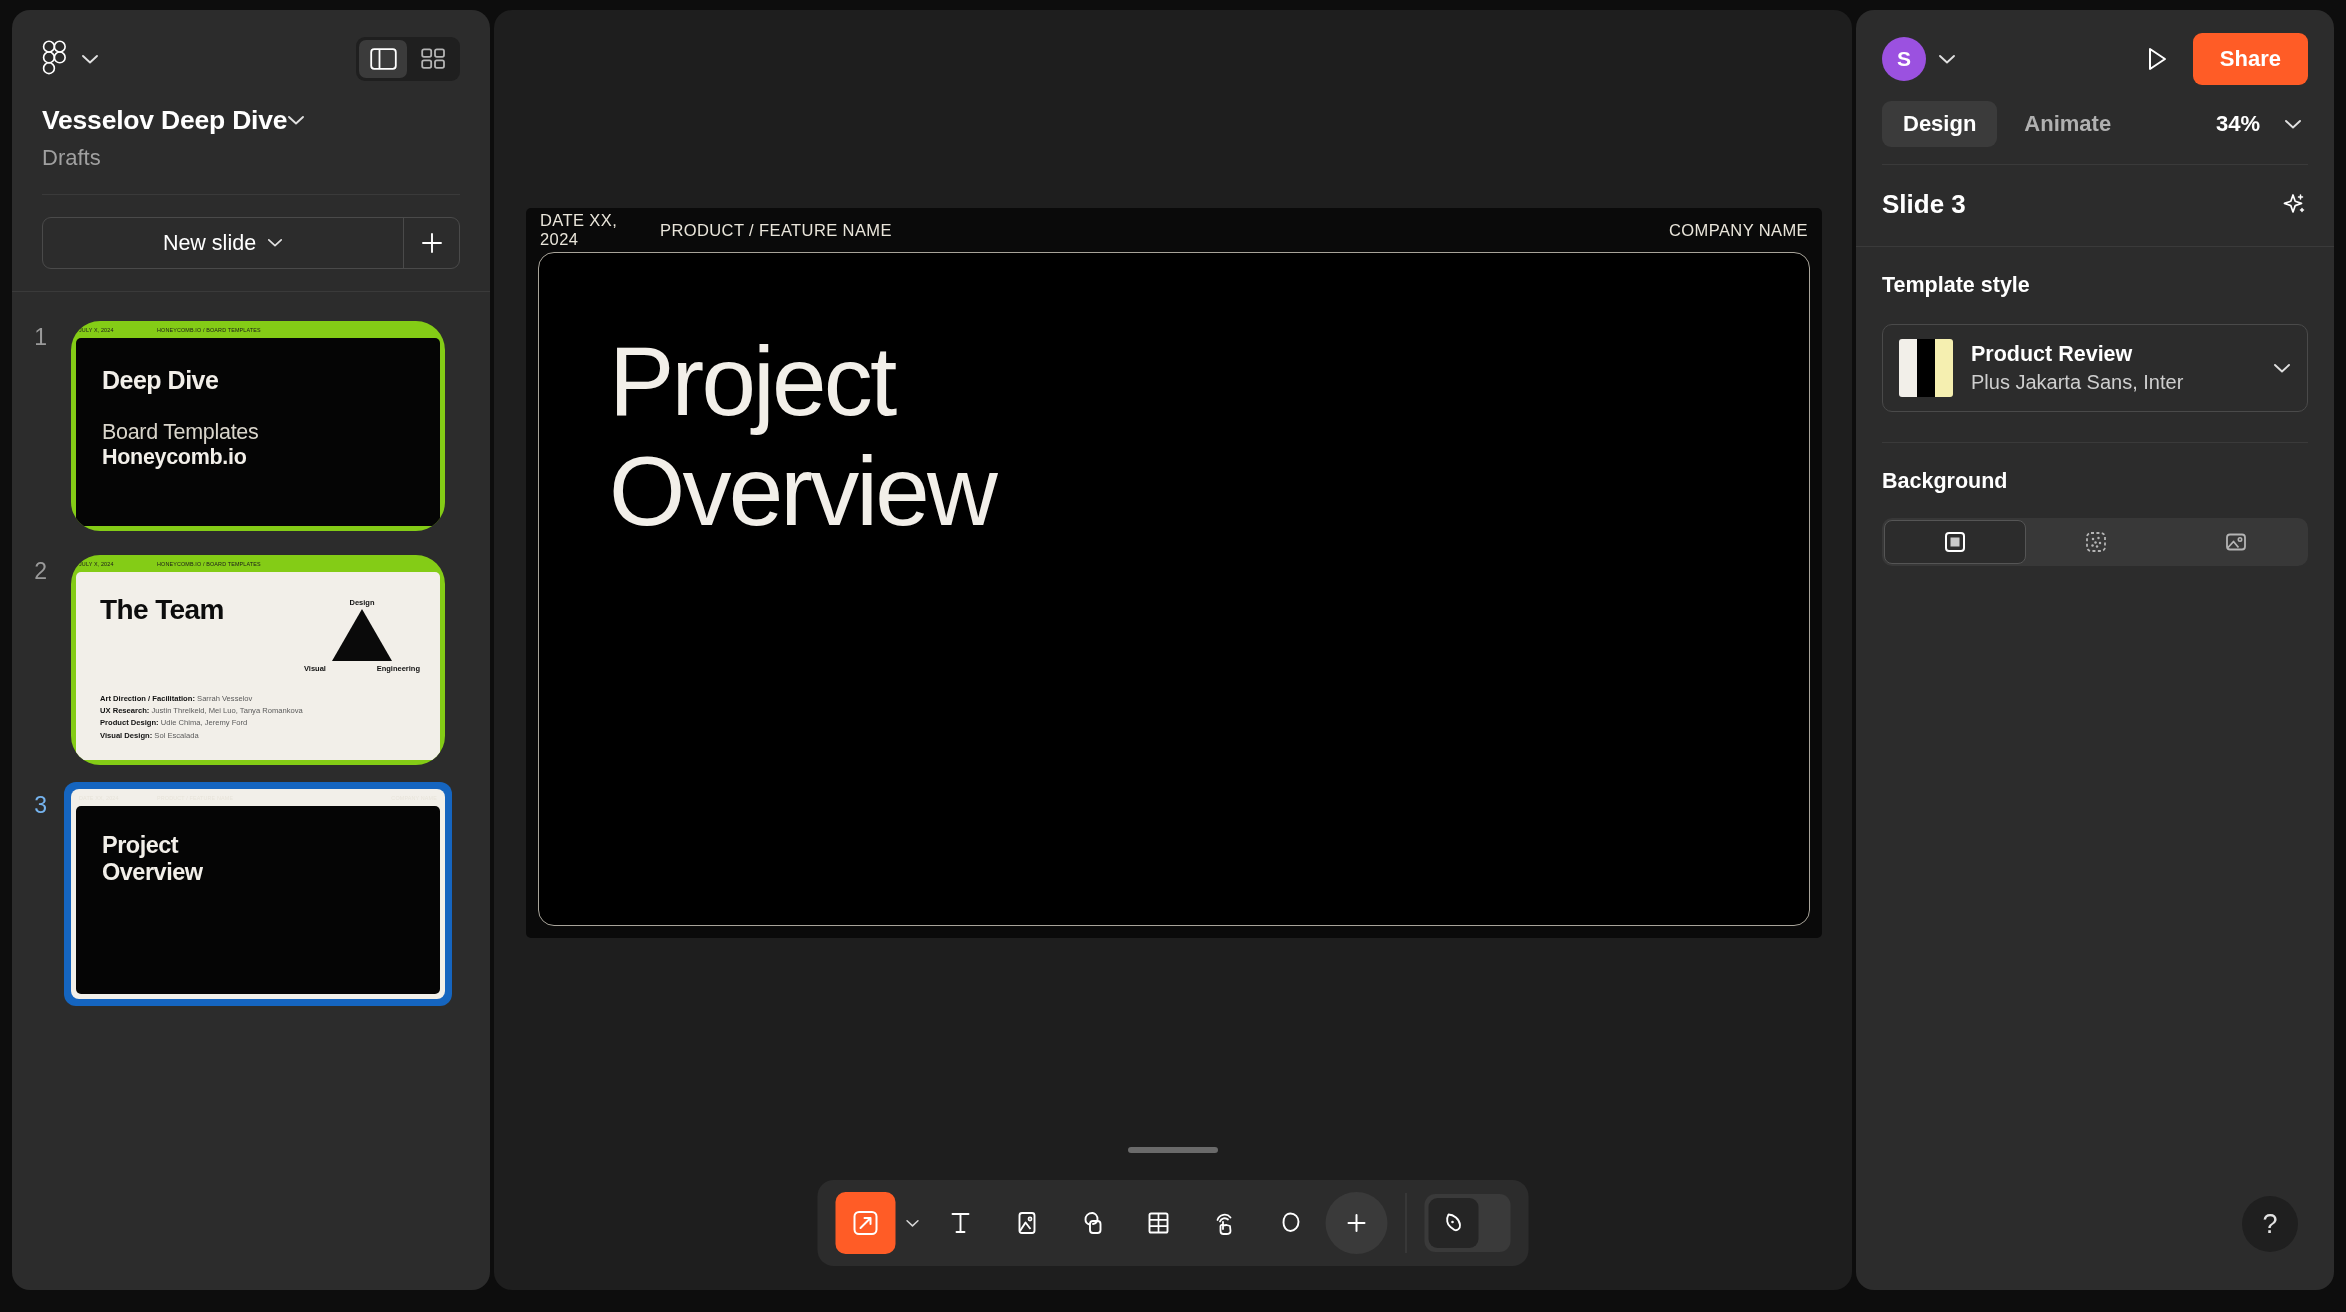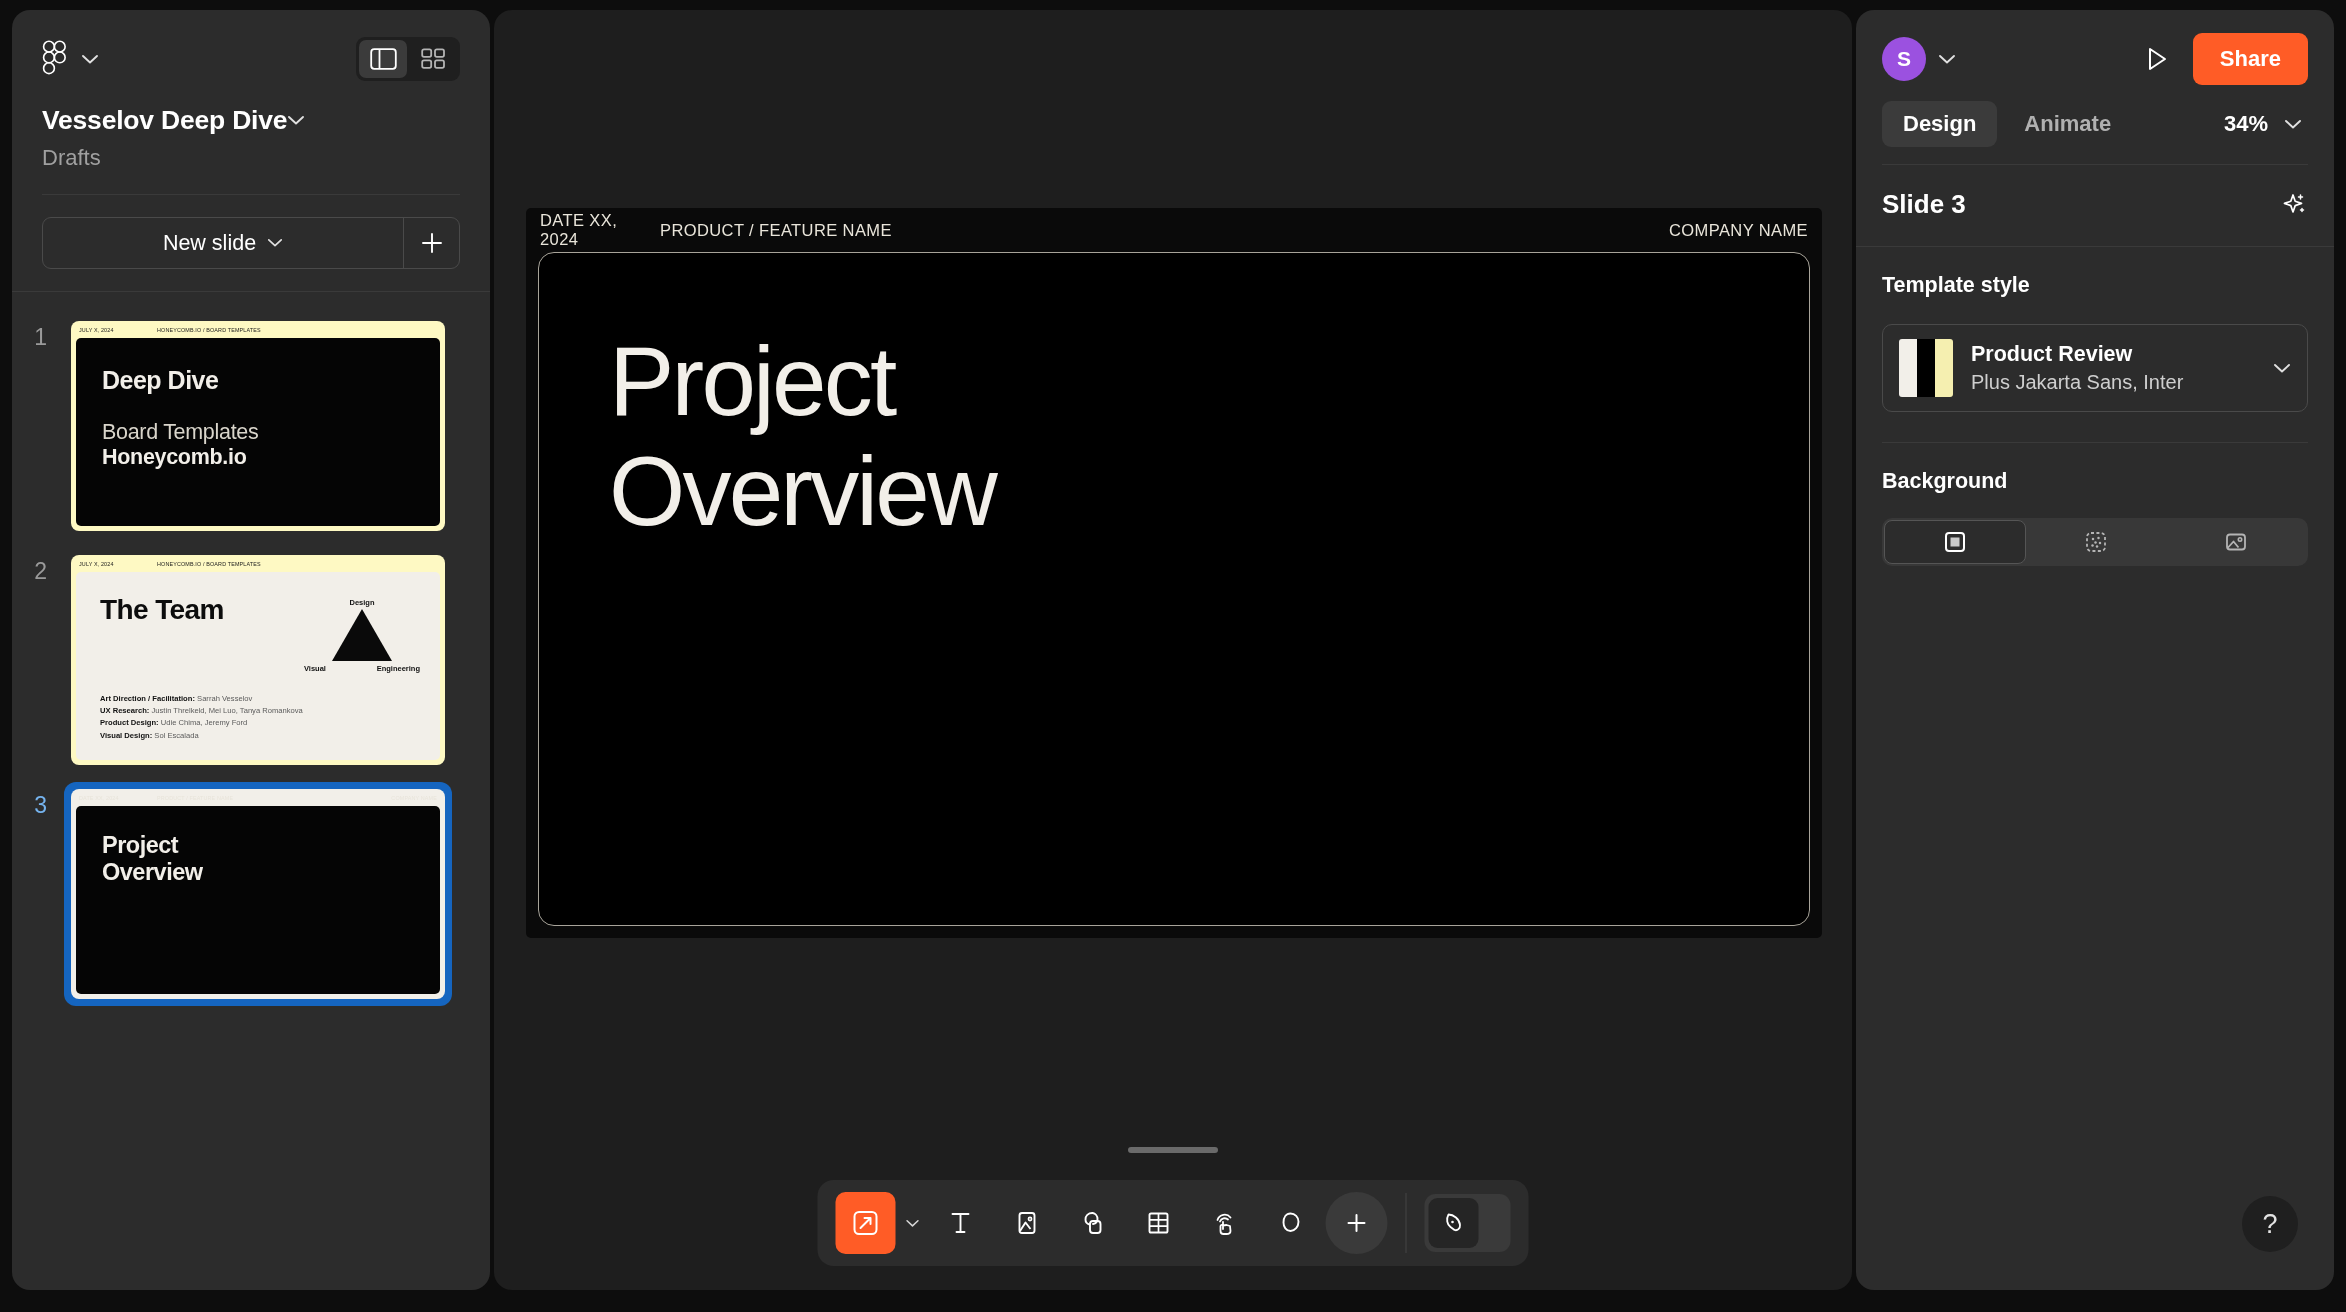--- a/index.html
+++ b/index.html
@@ -296,7 +296,7 @@
   }
   .tab.active { background: #3b3b3b; color: #ffffff; font-weight: bold; }
   .zoom-group {
-    display: flex; align-items: center; gap: 16px;
+    display: flex; align-items: center; gap: 24px;
     padding-right: 6px;
     cursor: pointer;
   }

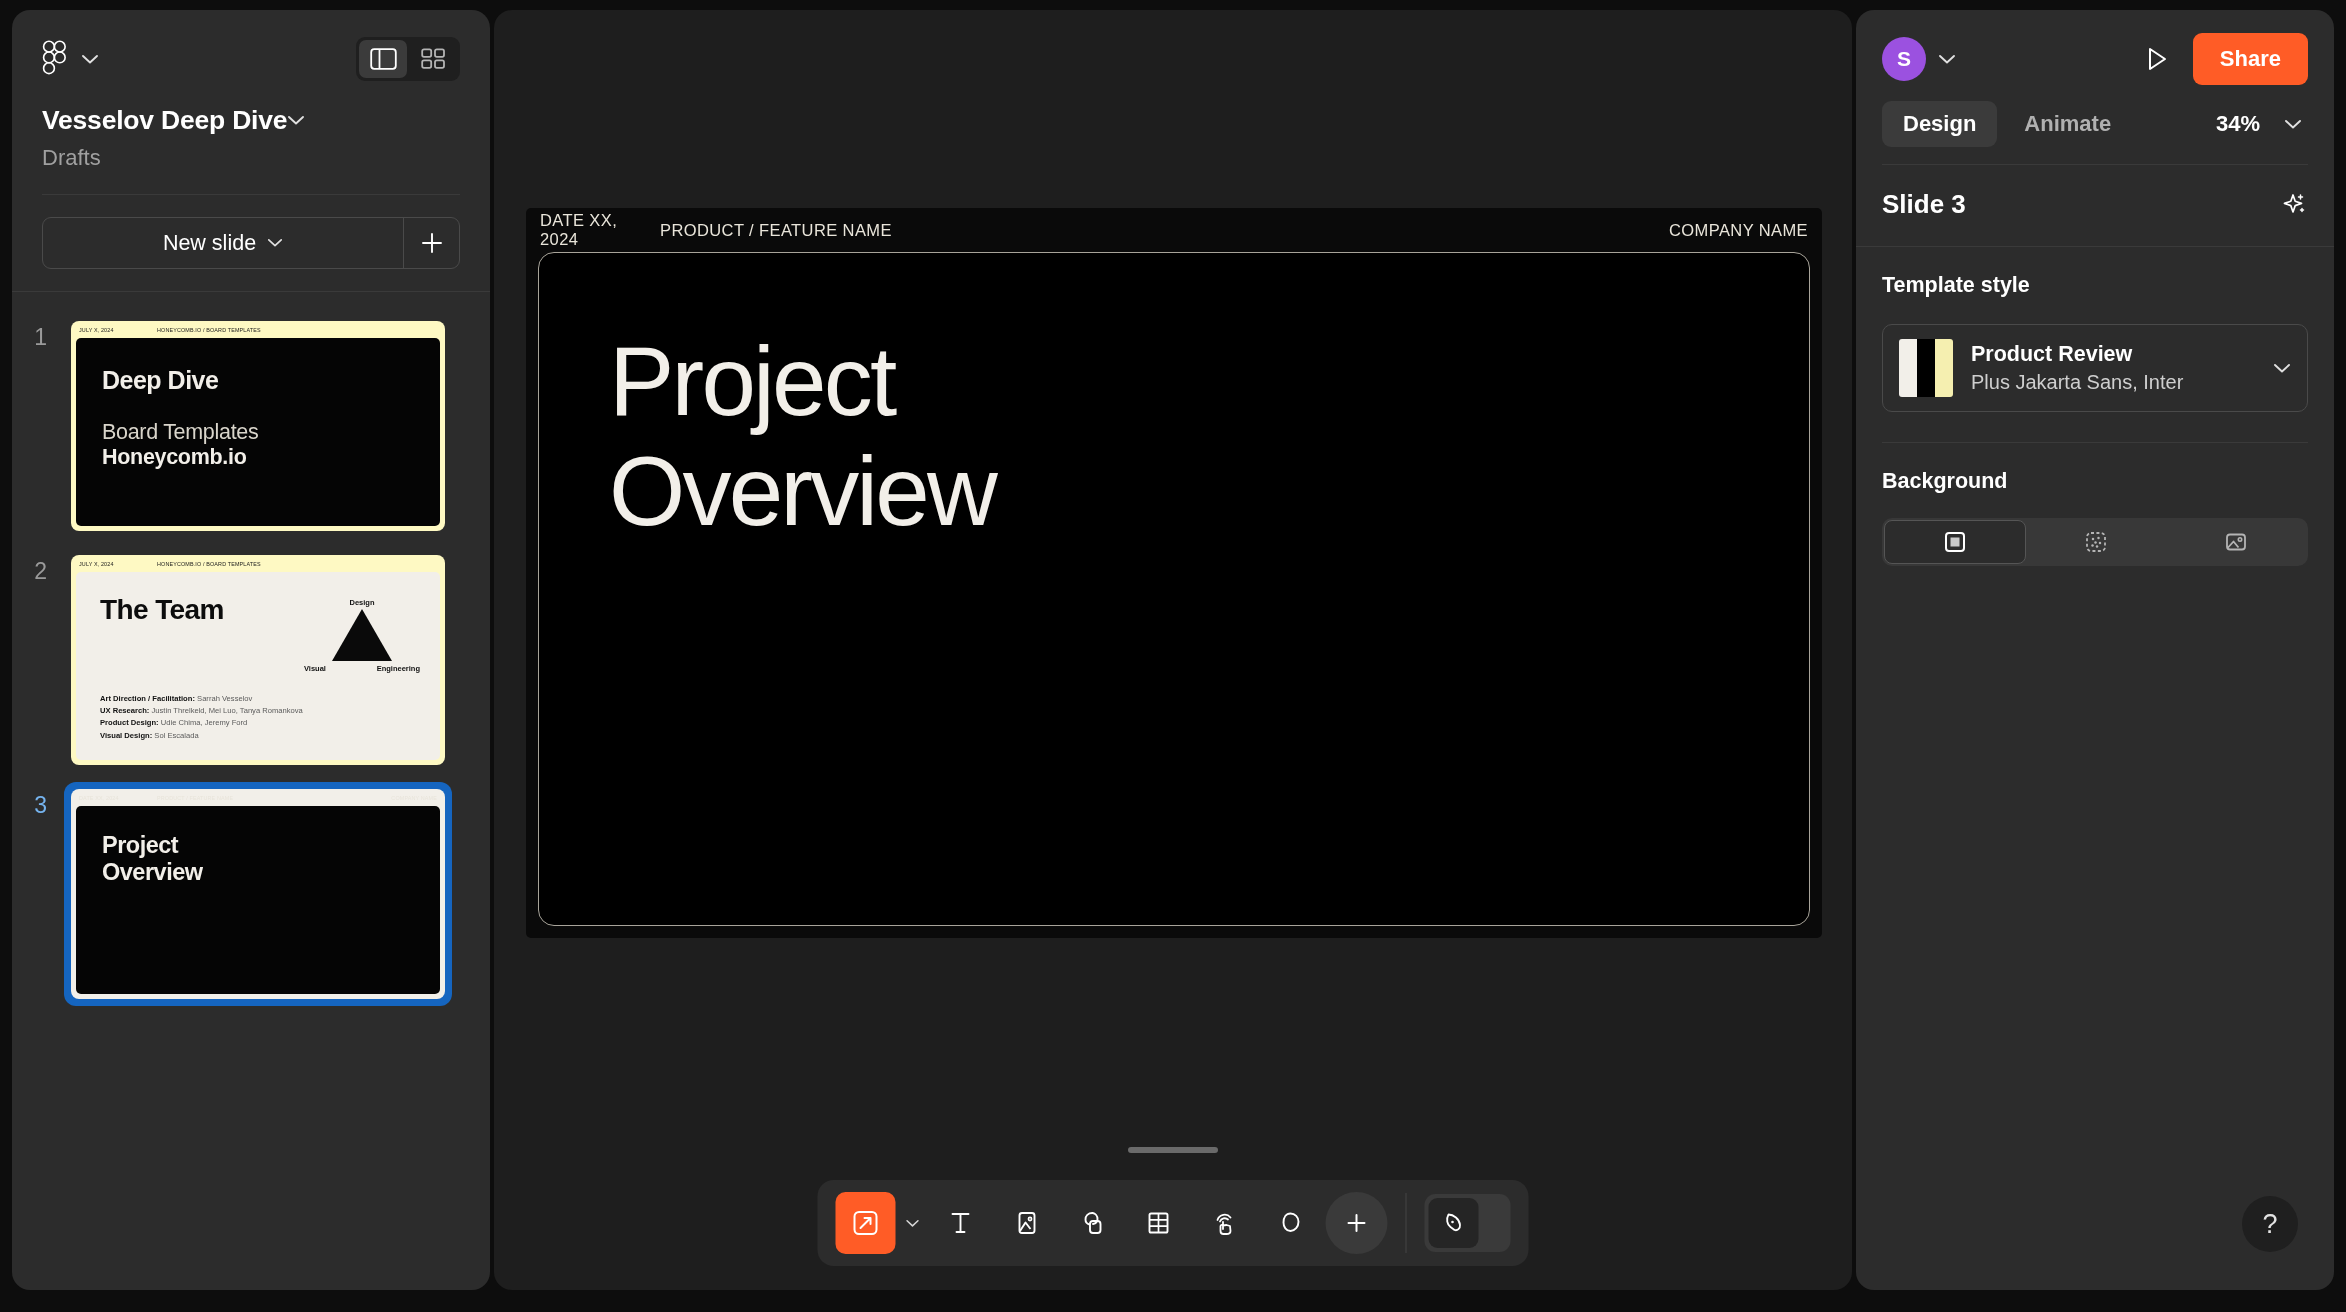--- a/index.html
+++ b/index.html
@@ -110,7 +110,7 @@
     position: relative;
     line-height: normal;
   }
-  .thumb.light { background: #fef9c3; }
+  .thumb.light { background: #84cc16; border-radius: 29px; }
   .thumb.dark { background: #f2efe9; }
   .thumb-inner {
     position: absolute;

